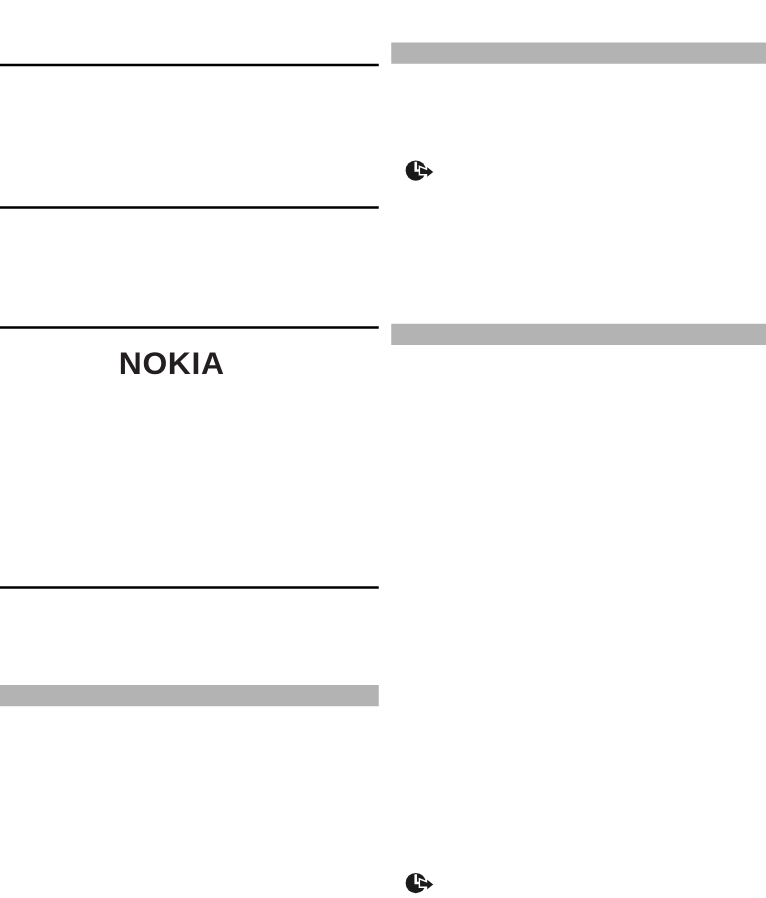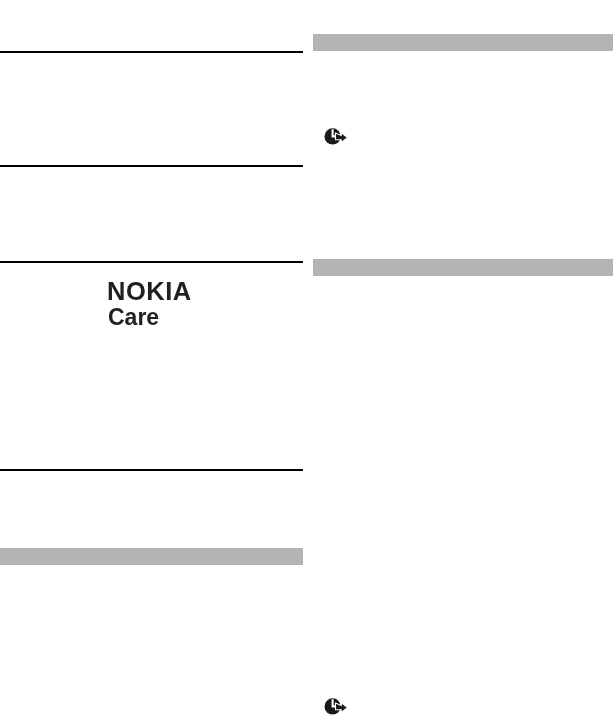--- a/index.html
+++ b/index.html
@@ -59,7 +59,7 @@
   
   #nokia-care-logo {
     position: absolute;
-    left: 107px;
+    left: 95px;
     top: 279px;
     width: 110px;
     height: 48px;

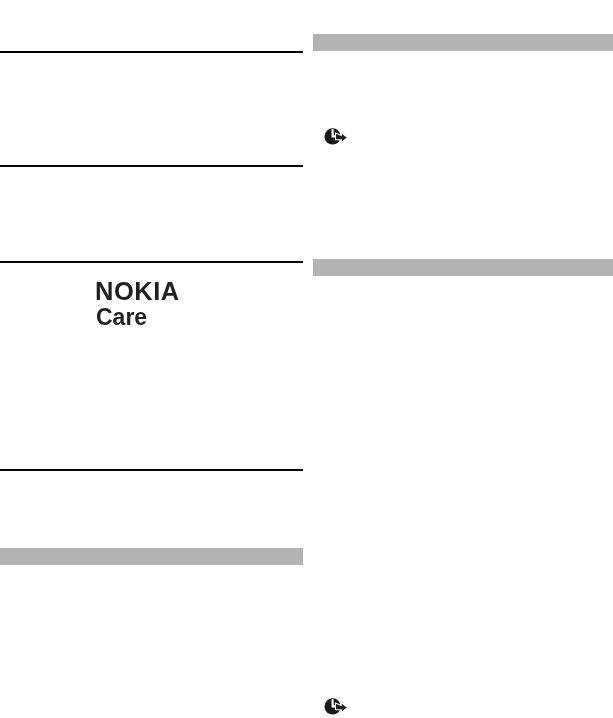--- a/index.html
+++ b/index.html
@@ -115,7 +115,6 @@
 
     <div id="nokia-care-logo">
       <span id="nokia-wordmark">NOKIA</span>
-      <span id="nokia-care-sub">Care</span>
     </div>
 
     <div class="textblock" style="left:0px; top:340px; width:303px;"></div>

